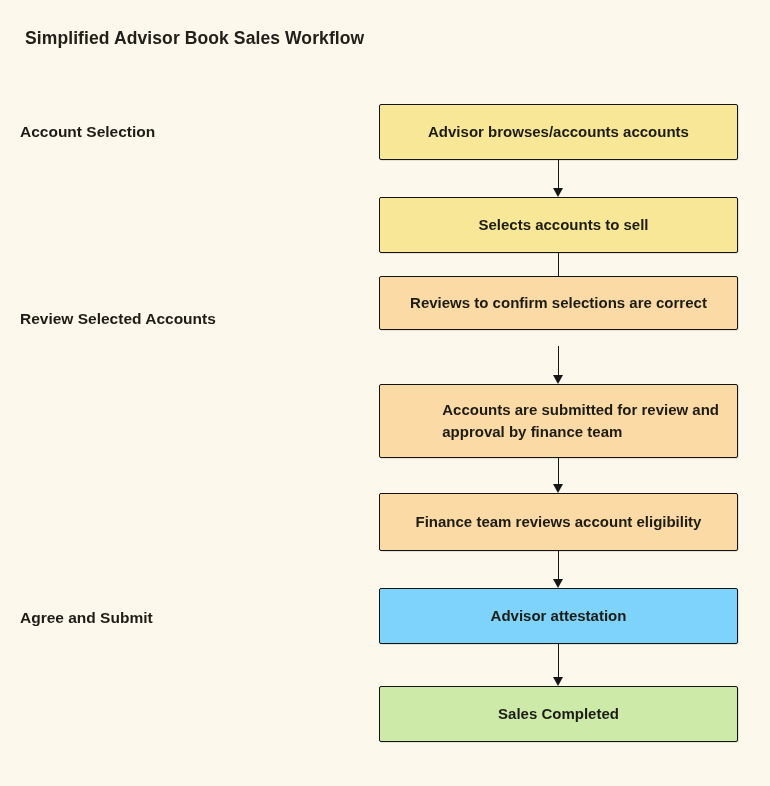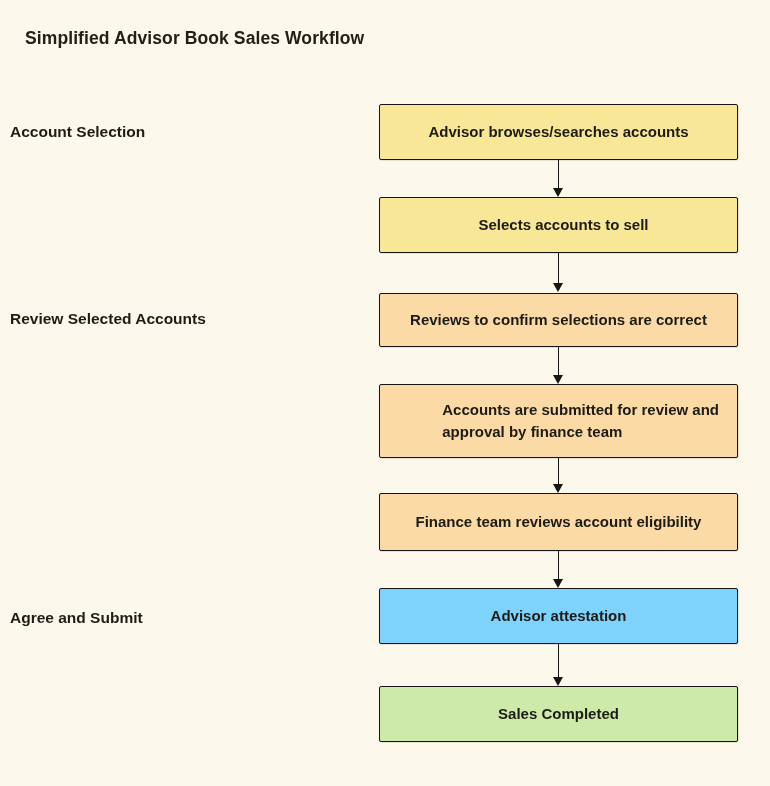--- a/index.html
+++ b/index.html
@@ -23,7 +23,7 @@
   }
   .lane-label {
     position: absolute;
-    left: 10px;
+    left: 20px;
     height: 22px; line-height: 22px;
     font-size: 15.5px;
     font-weight: 700;

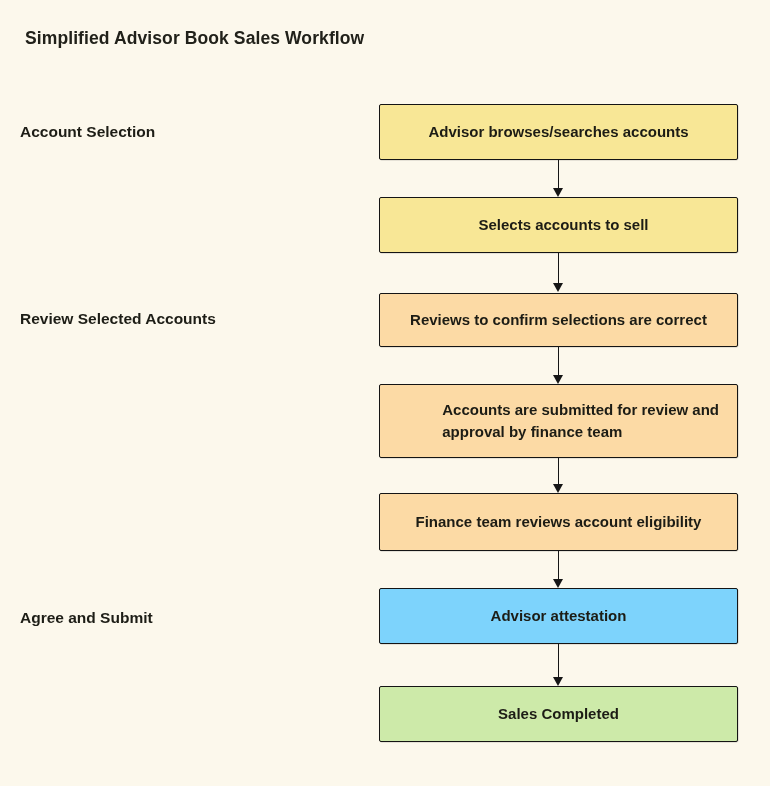--- a/index.html
+++ b/index.html
@@ -91,7 +91,7 @@
   <div class="lane-label" style="top:607px;">Agree and Submit</div>
 
   <div class="node" style="top: 104px; height: 56px; background-color: rgb(248, 231, 150);">
-    <span class="node-label">Advisor browses/searches accounts</span>
+    <span class="node-label">Advisor browses/accounts accounts</span>
   </div>
 
   <div class="arrow" style="top:160px;height:37px;">

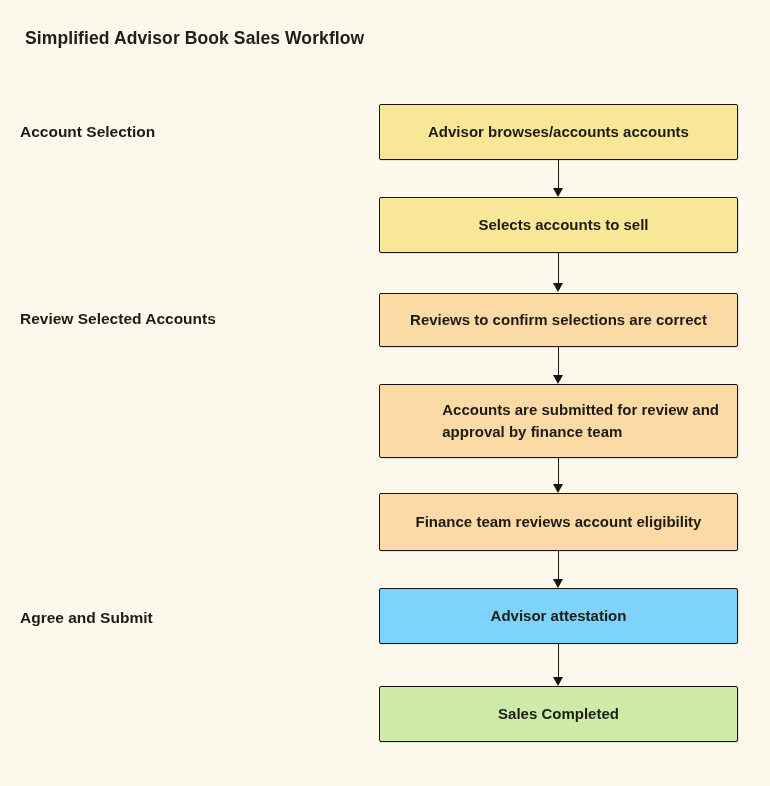--- a/index.html
+++ b/index.html
@@ -108,7 +108,7 @@
     <div class="arrow-head"></div>
   </div>
 
-  <div class="node" style="top: 293px; height: 54px; background-color: rgb(252, 218, 165);">
+  <div class="node" style="top: 276px; height: 54px; background-color: rgb(252, 218, 165);">
     <span class="node-label">Reviews to confirm selections are correct</span>
   </div>
 

